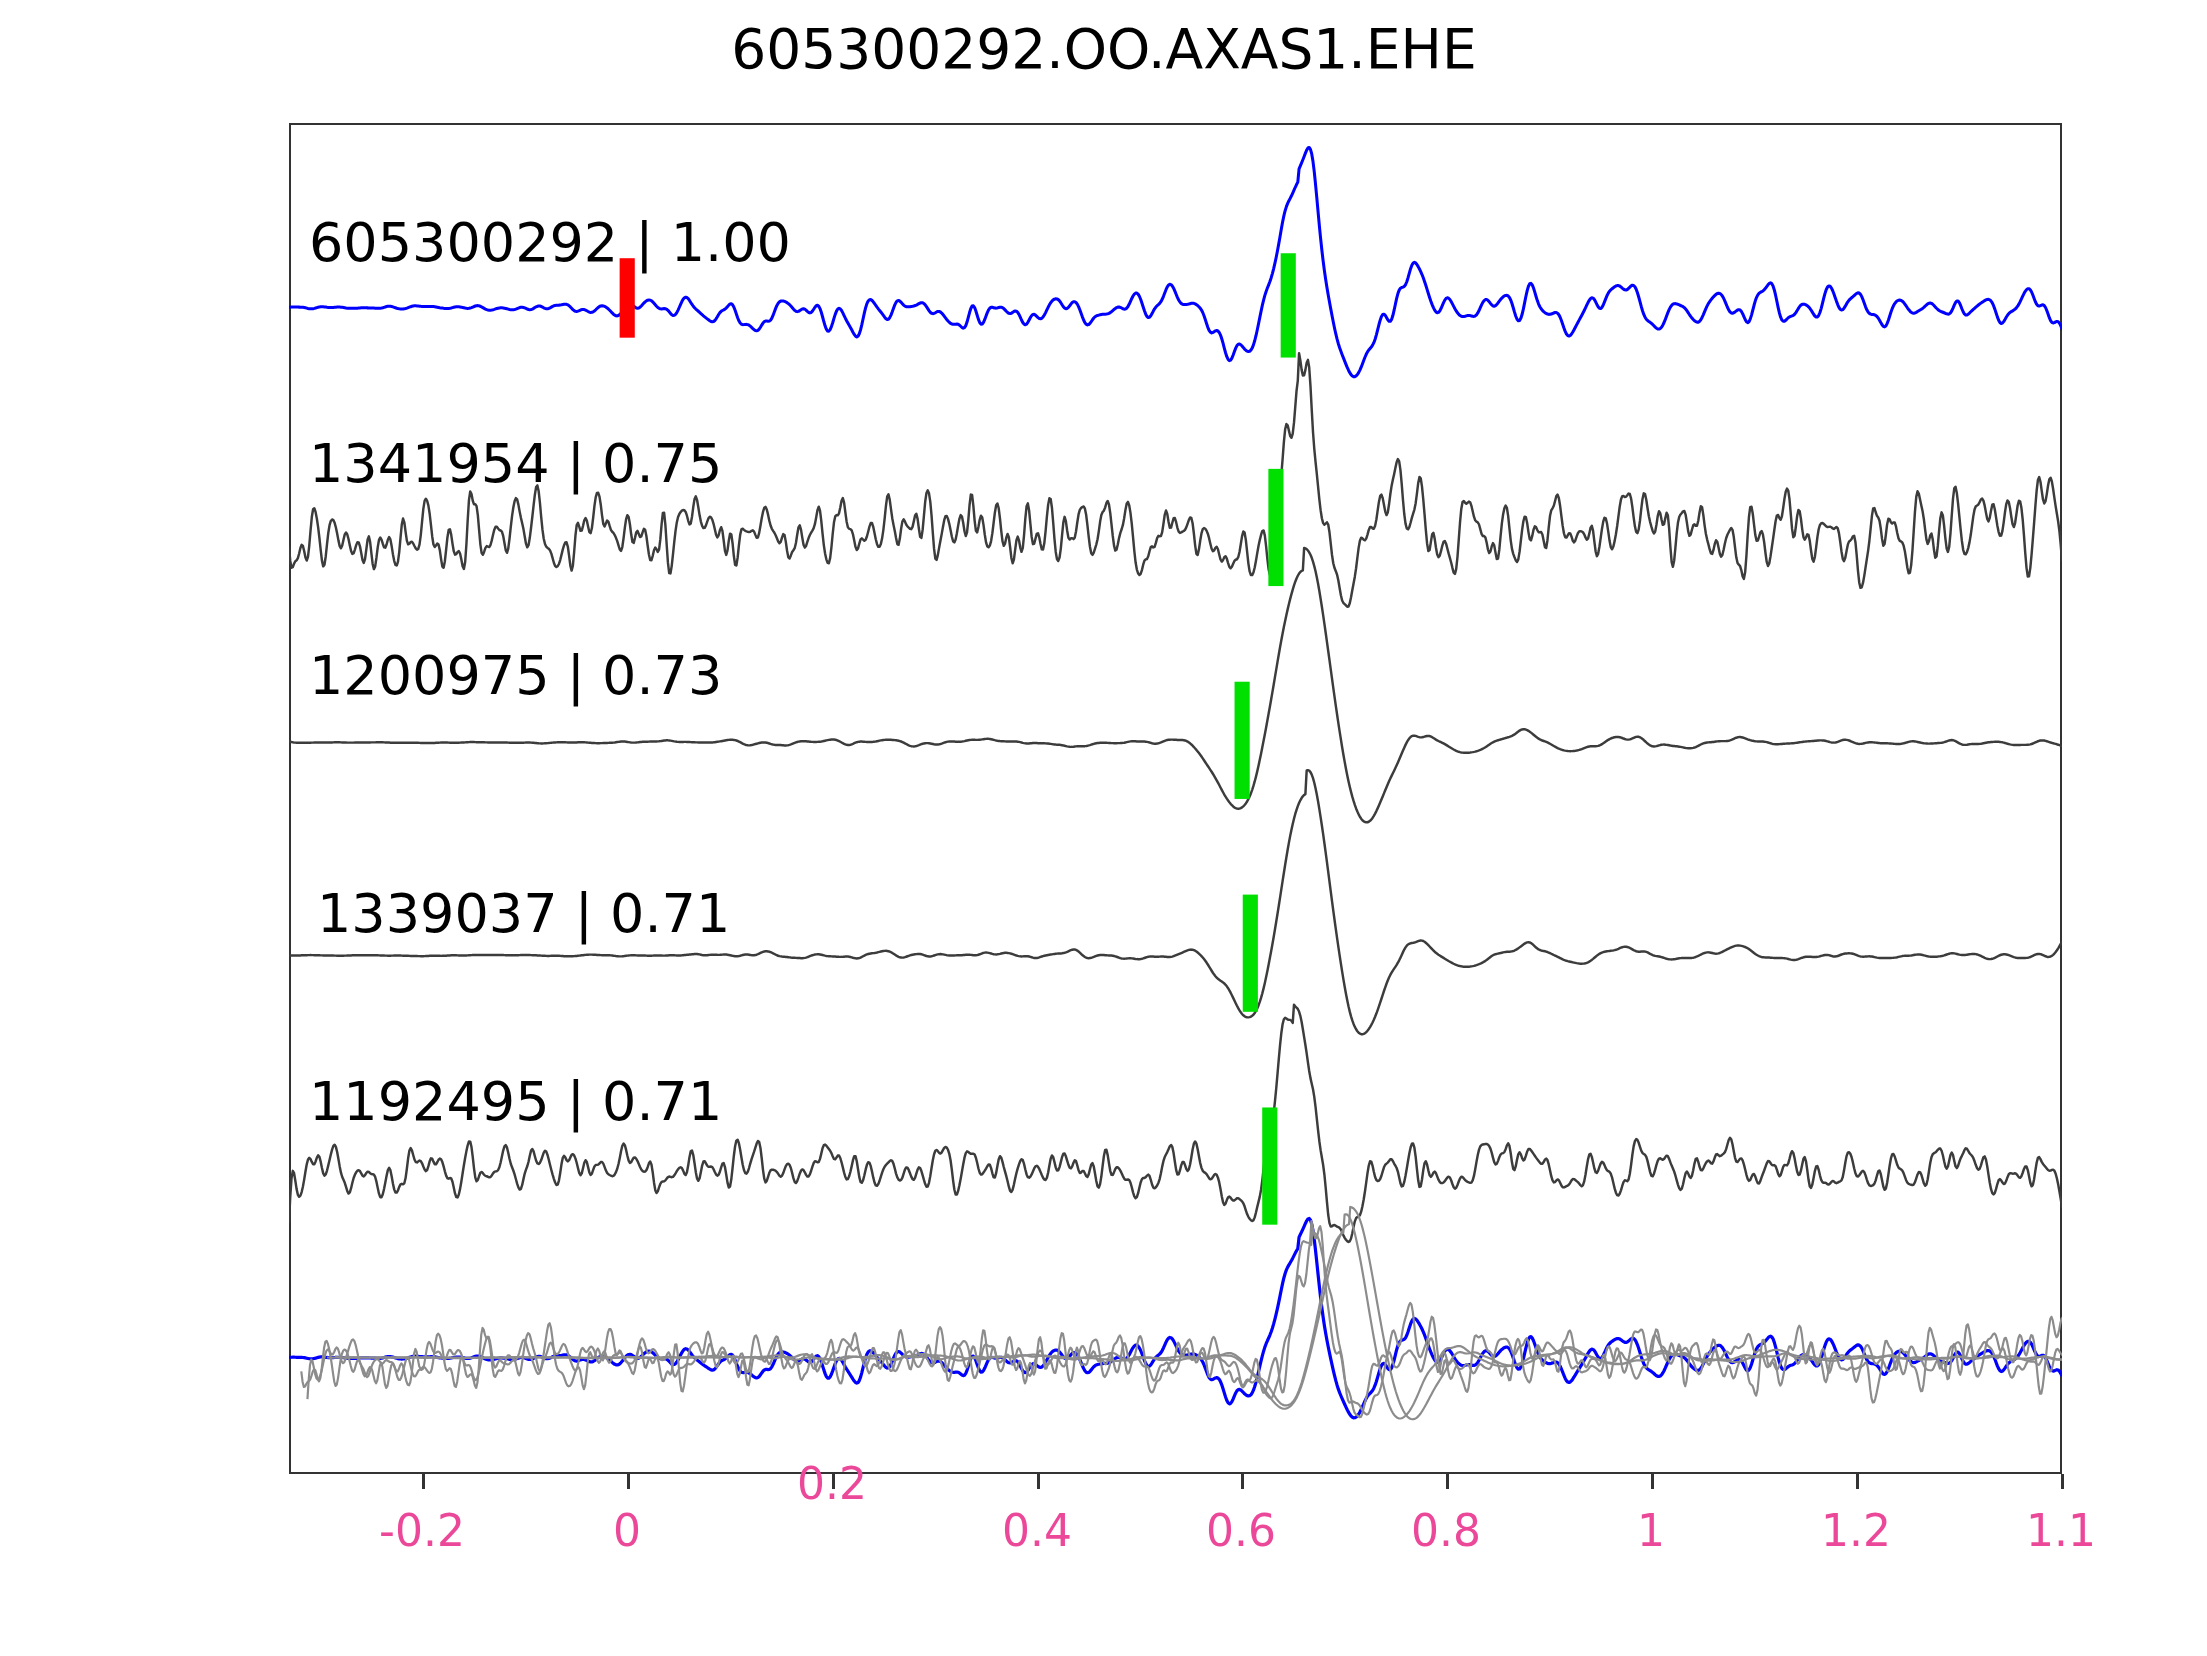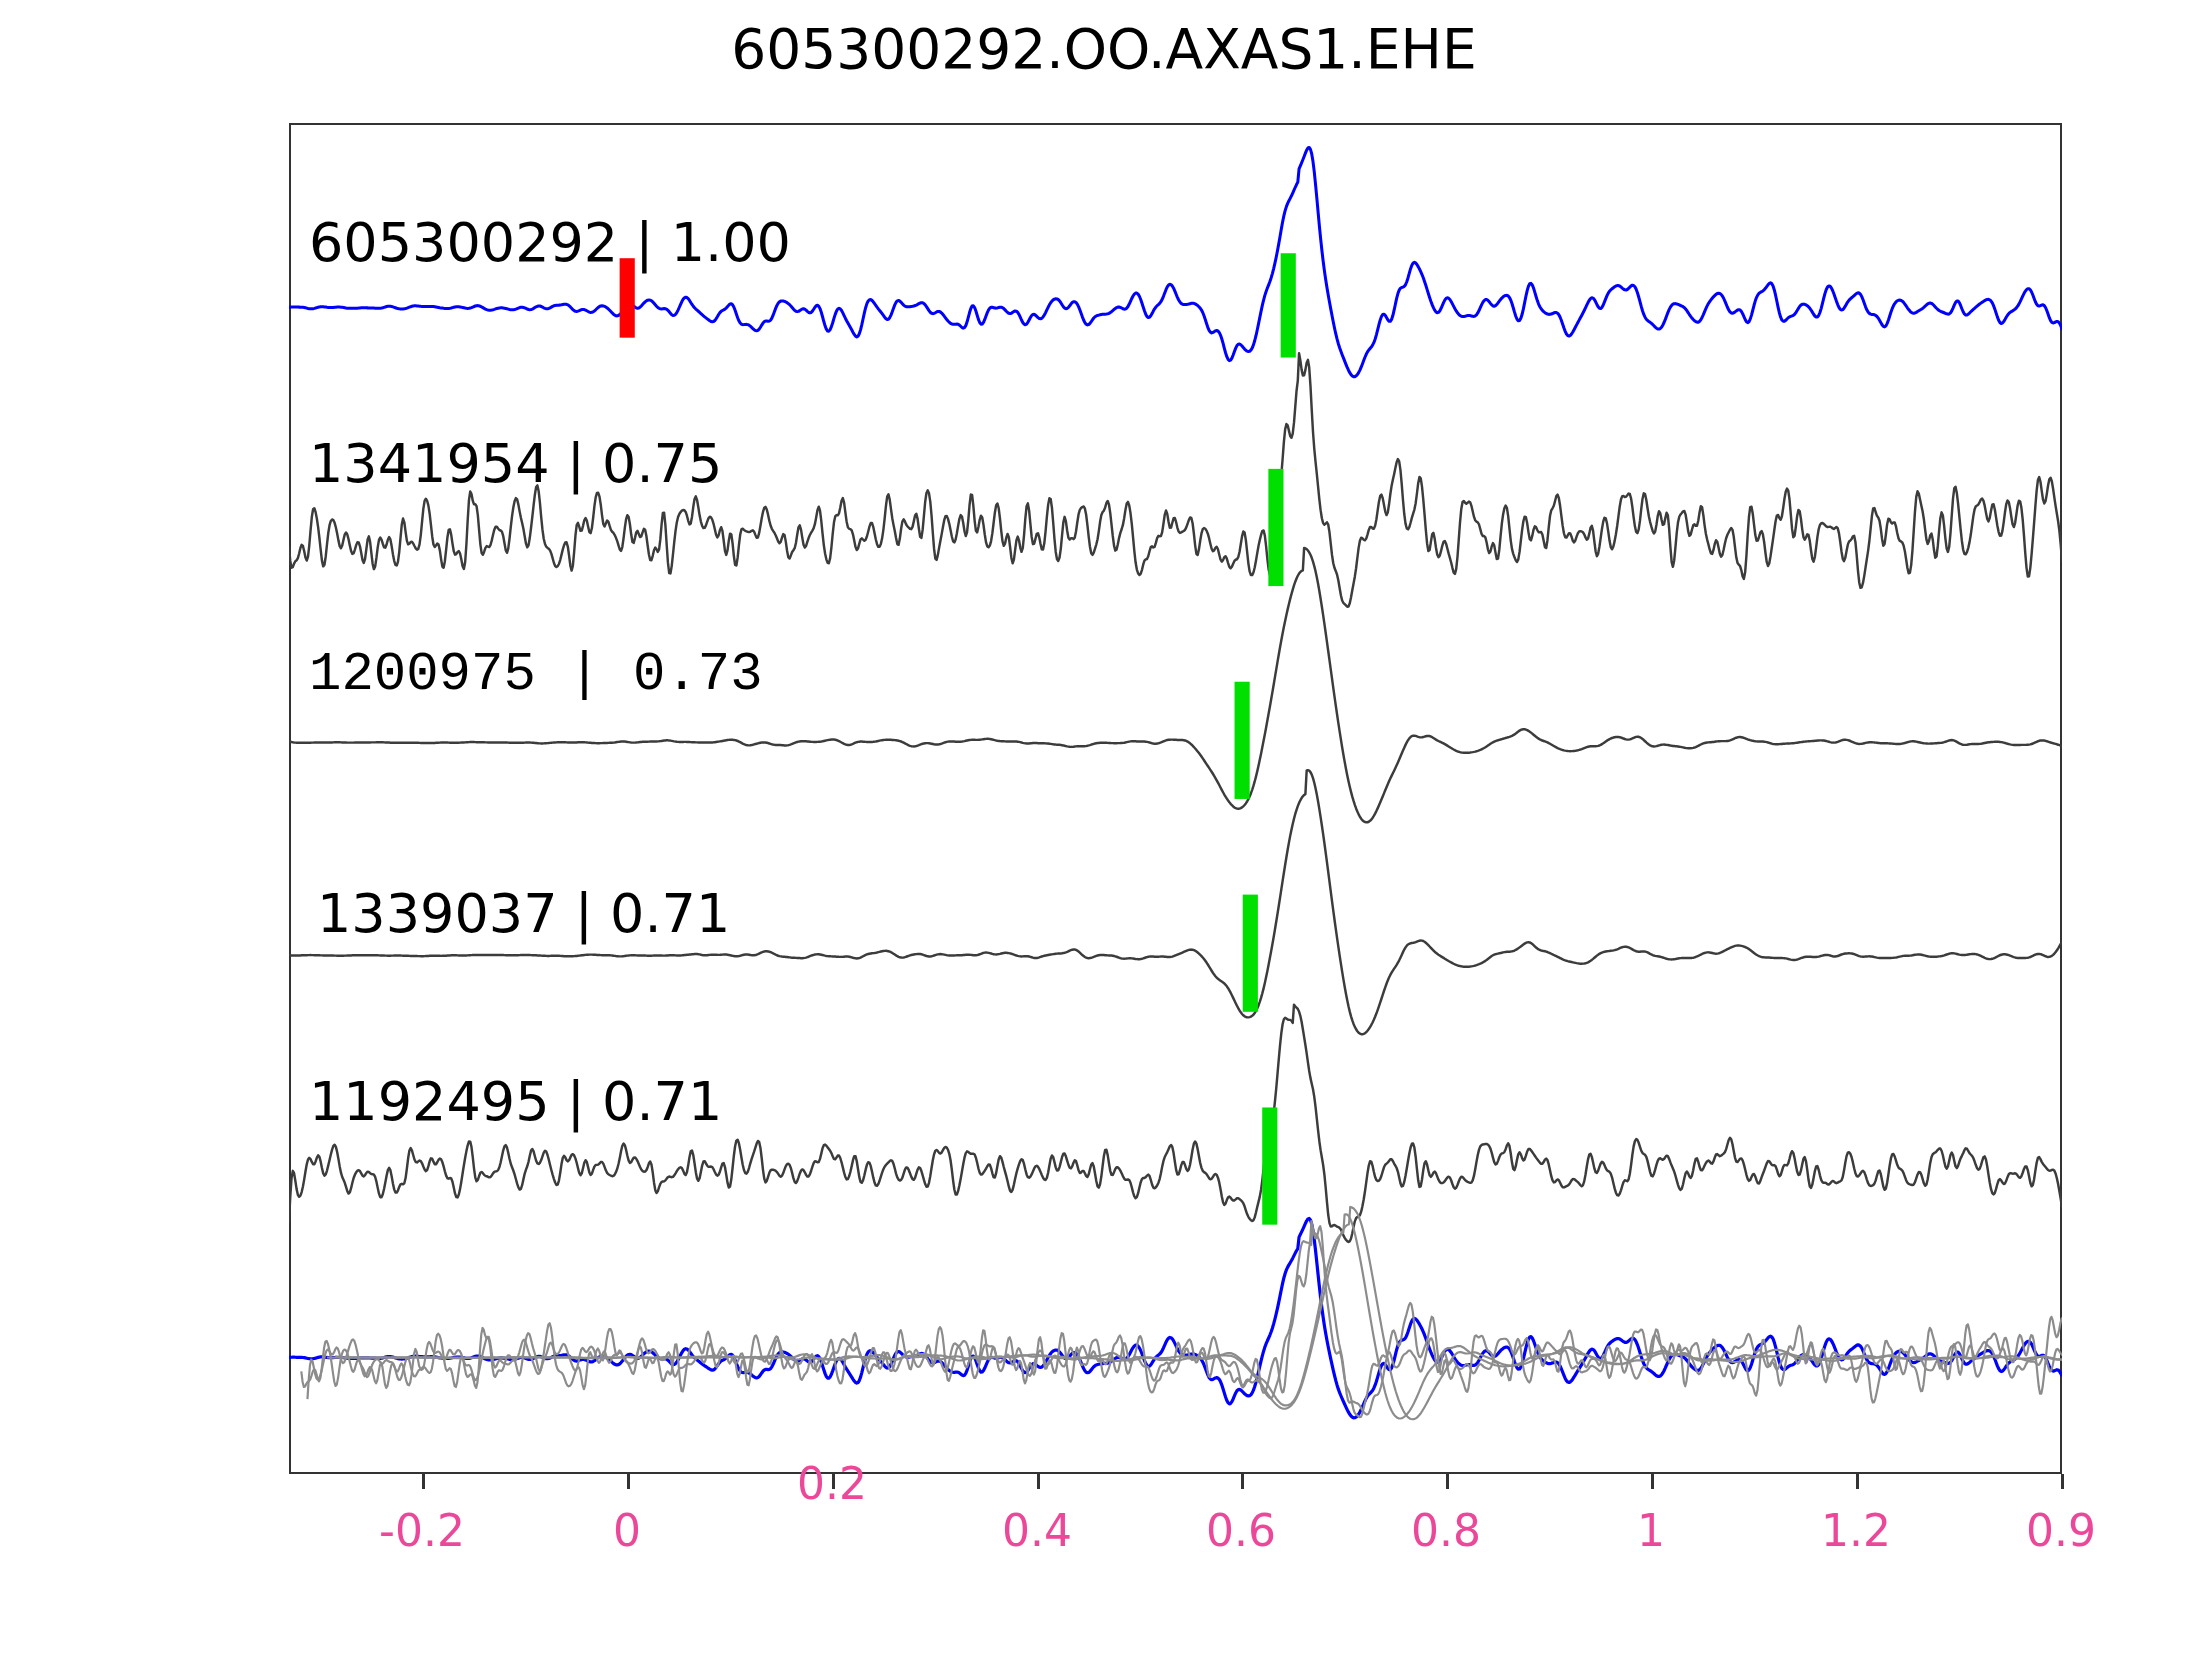--- a/index.html
+++ b/index.html
@@ -54,7 +54,7 @@
   <div id="labels">
       <div class="trace-label" style="left: 309px; top: 211px;">605300292 | 1.00</div>
       <div class="trace-label" style="left: 309px; top: 432px;">1341954 | 0.75</div>
-      <div class="trace-label" style="left: 309px; top: 644px; font-family: Liberation Mono, monospace;">1200975 | 0.73</div>
+      <div class="trace-label" style="left: 309px; top: 644px;">1200975 | 0.73</div>
       <div class="trace-label" style="left: 309px; top: 882px; margin-left: 8px;">1339037 | 0.71</div>
       <div class="trace-label" style="left: 309px; top: 1070px;">1192495 | 0.71</div>
     </div>

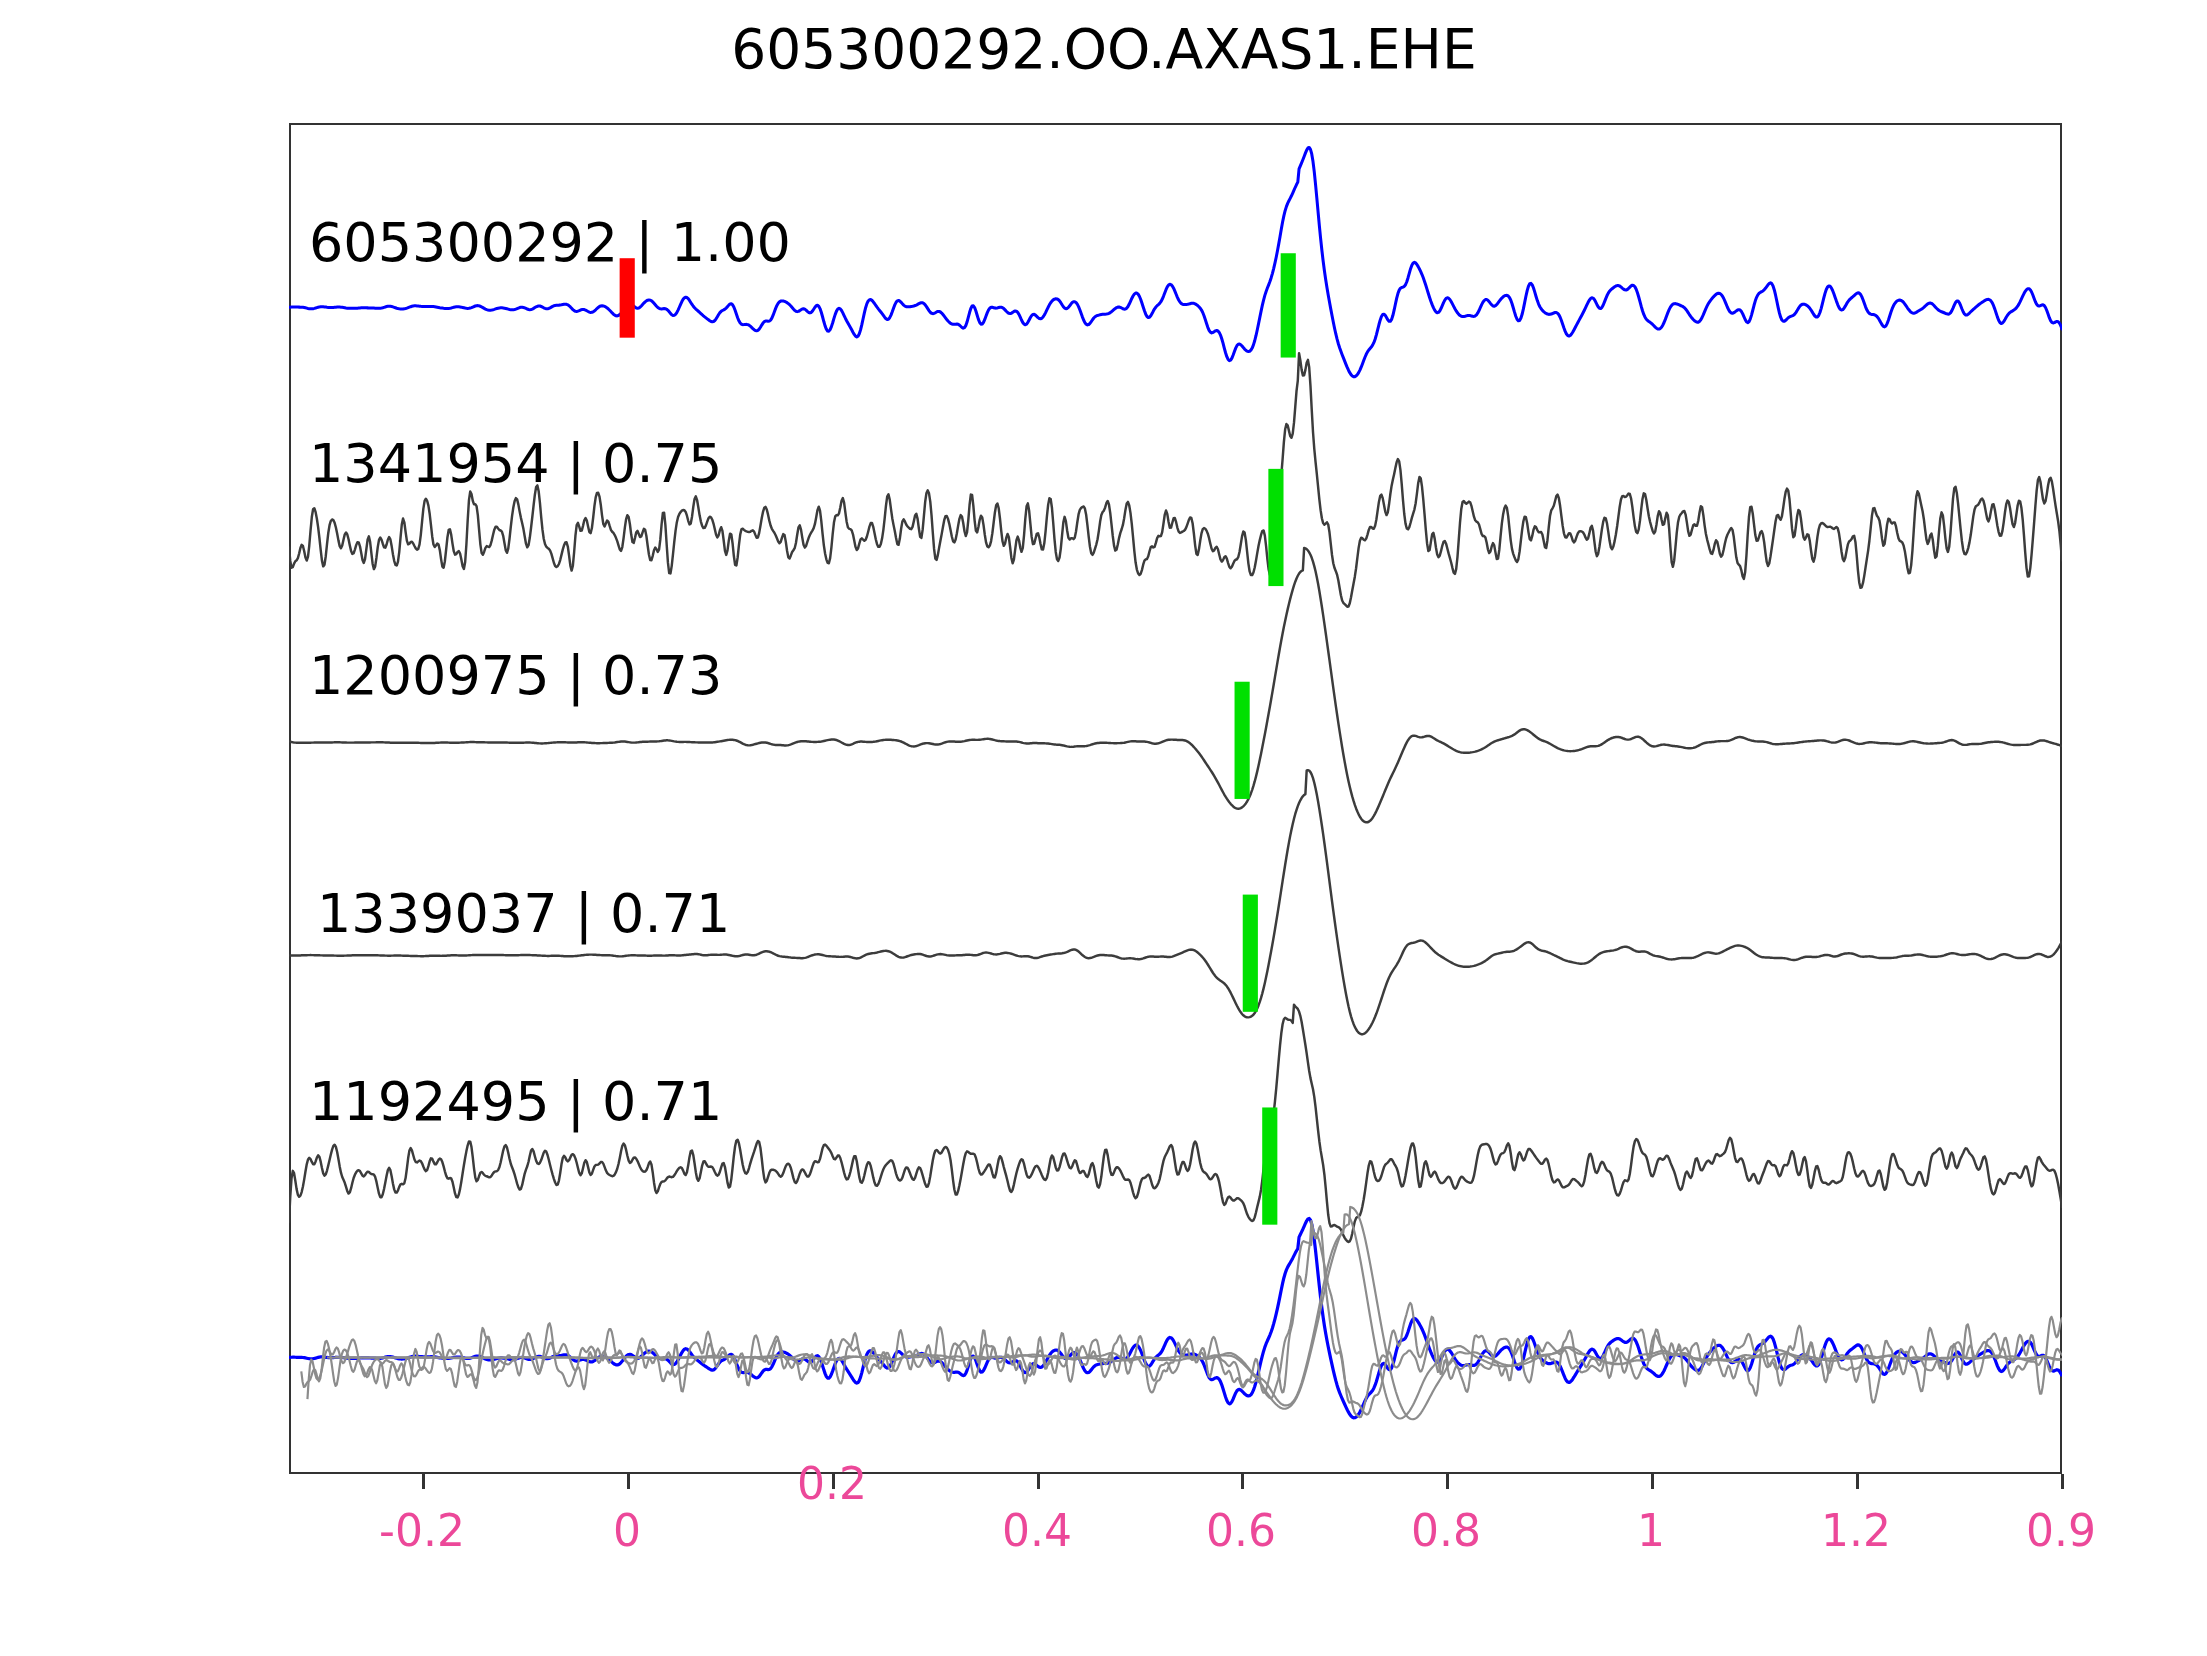--- a/index.html
+++ b/index.html
@@ -76,7 +76,7 @@
       <div class="tickmark" style="left: 1856px; top: 1474px; height: 15px;"></div>
       <div class="xtick-label" style="left: 1856px; top: 1505px;">1.2</div>
       <div class="tickmark" style="left: 2061px; top: 1474px; height: 15px;"></div>
-      <div class="xtick-label" style="left: 2061px; top: 1505px;">0.9</div>
+      <div class="xtick-label" style="left: 2061px; top: 1505px;">1.1</div>
     </div>
 
 </div>

